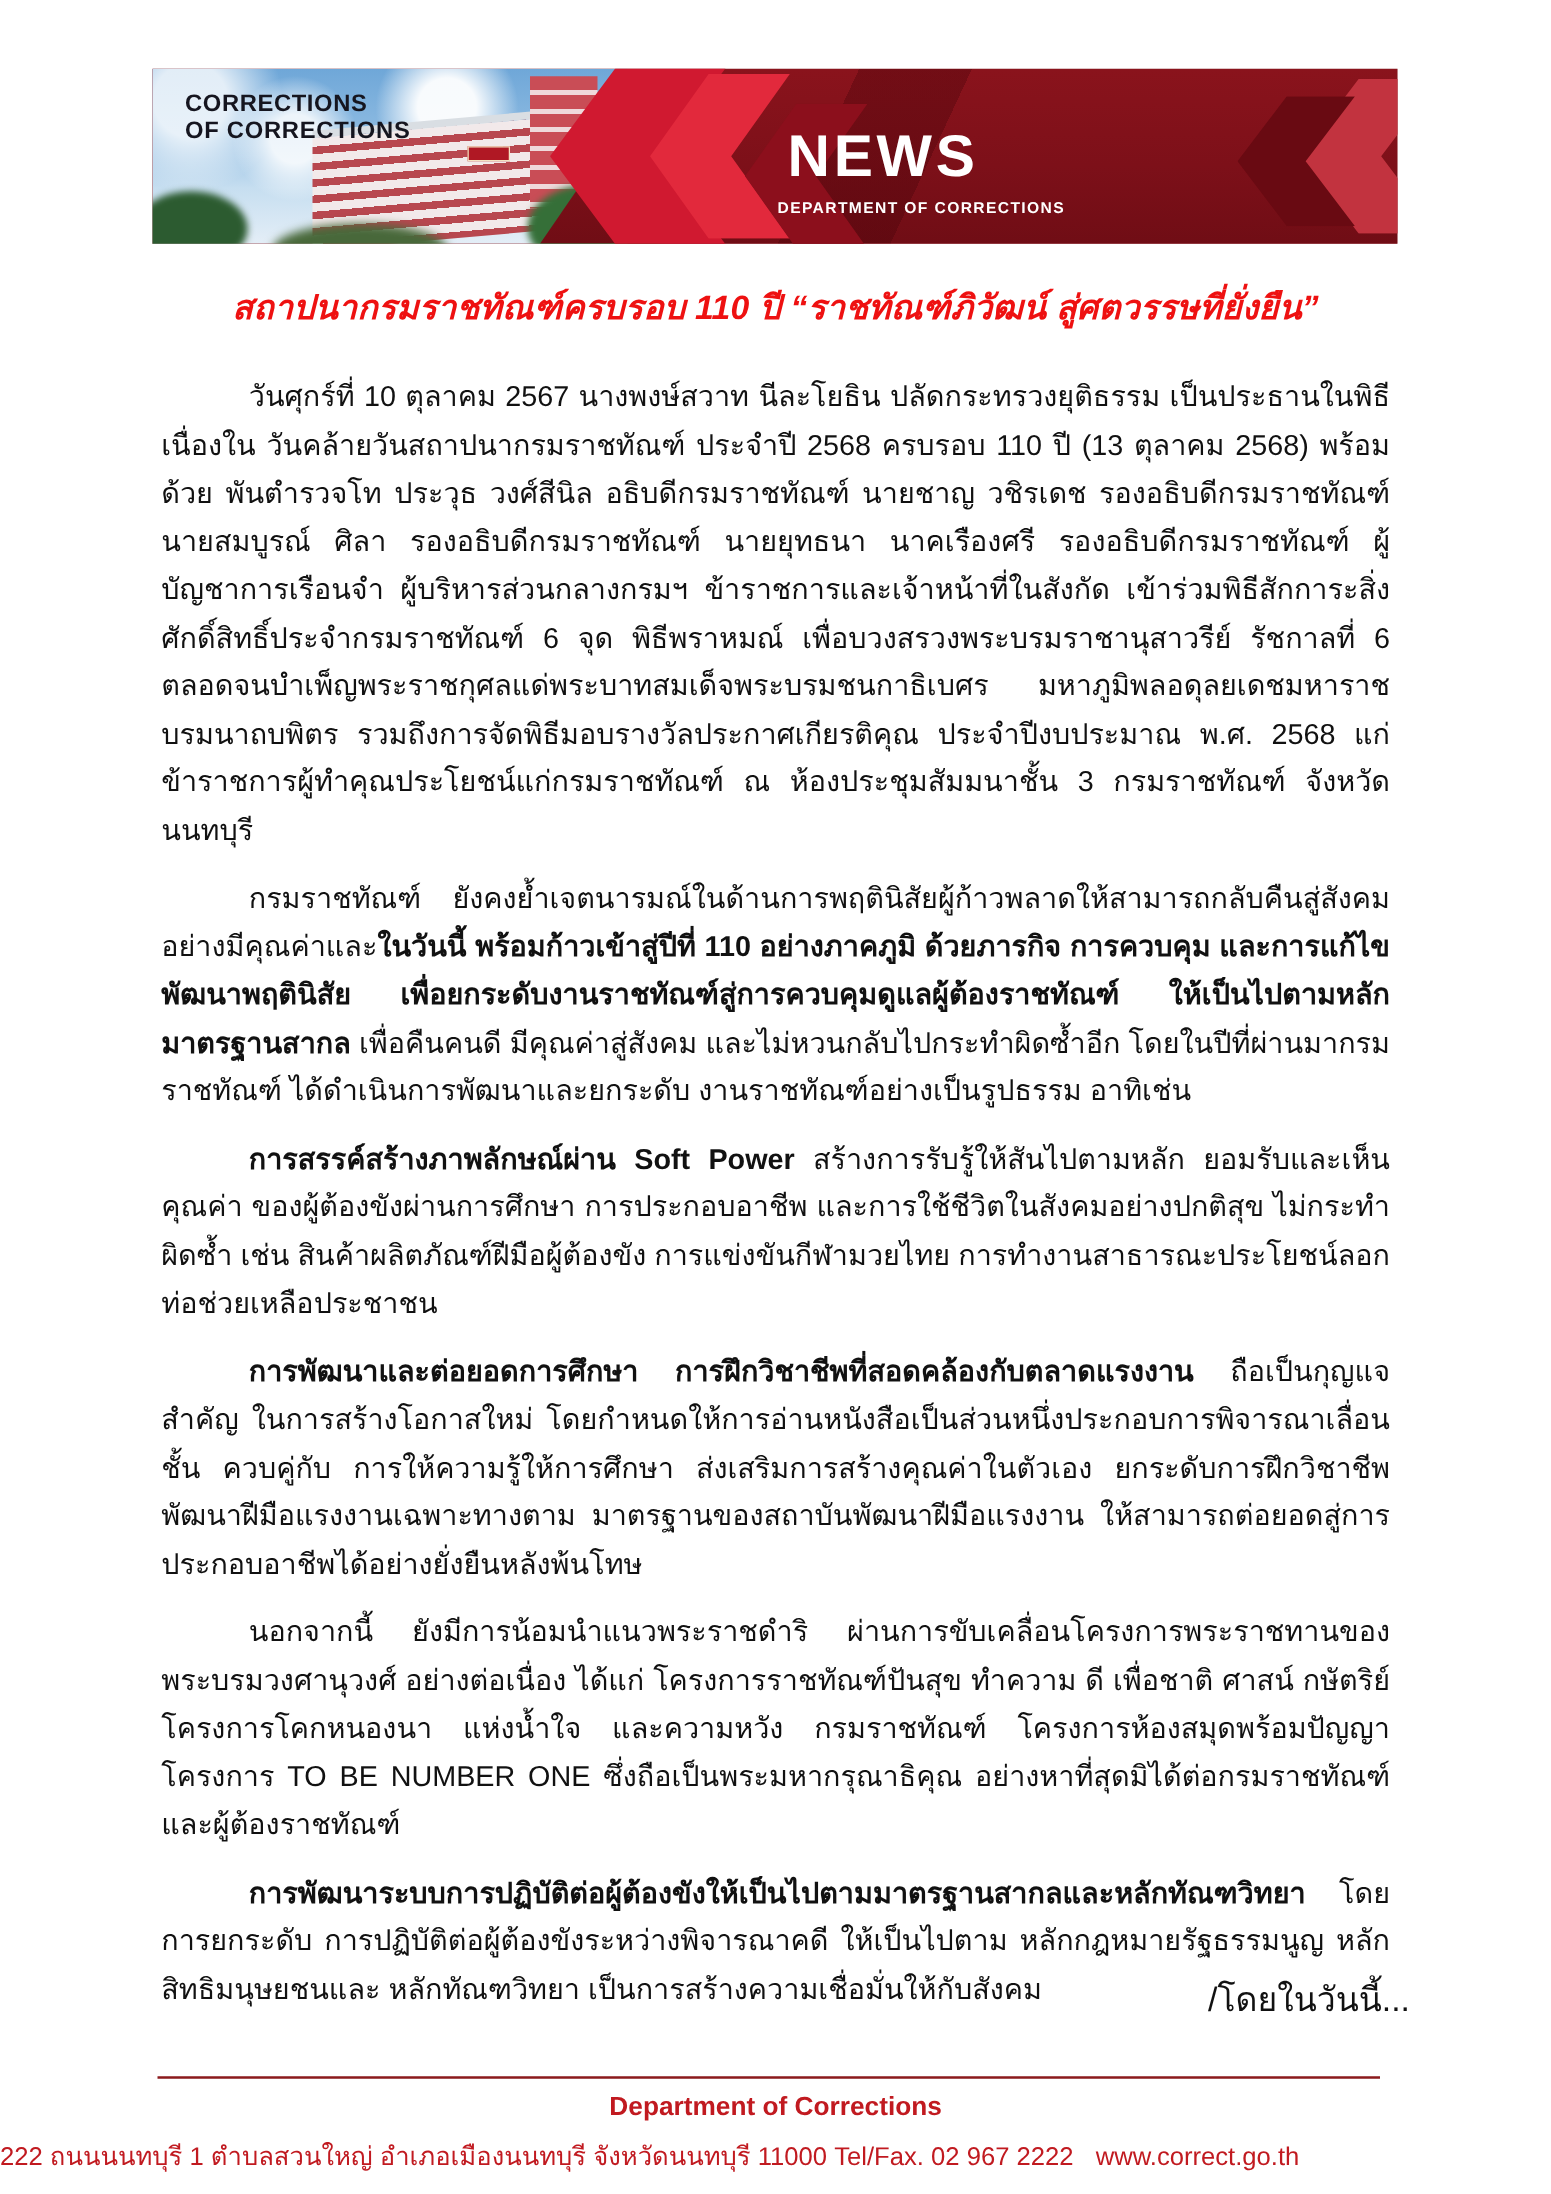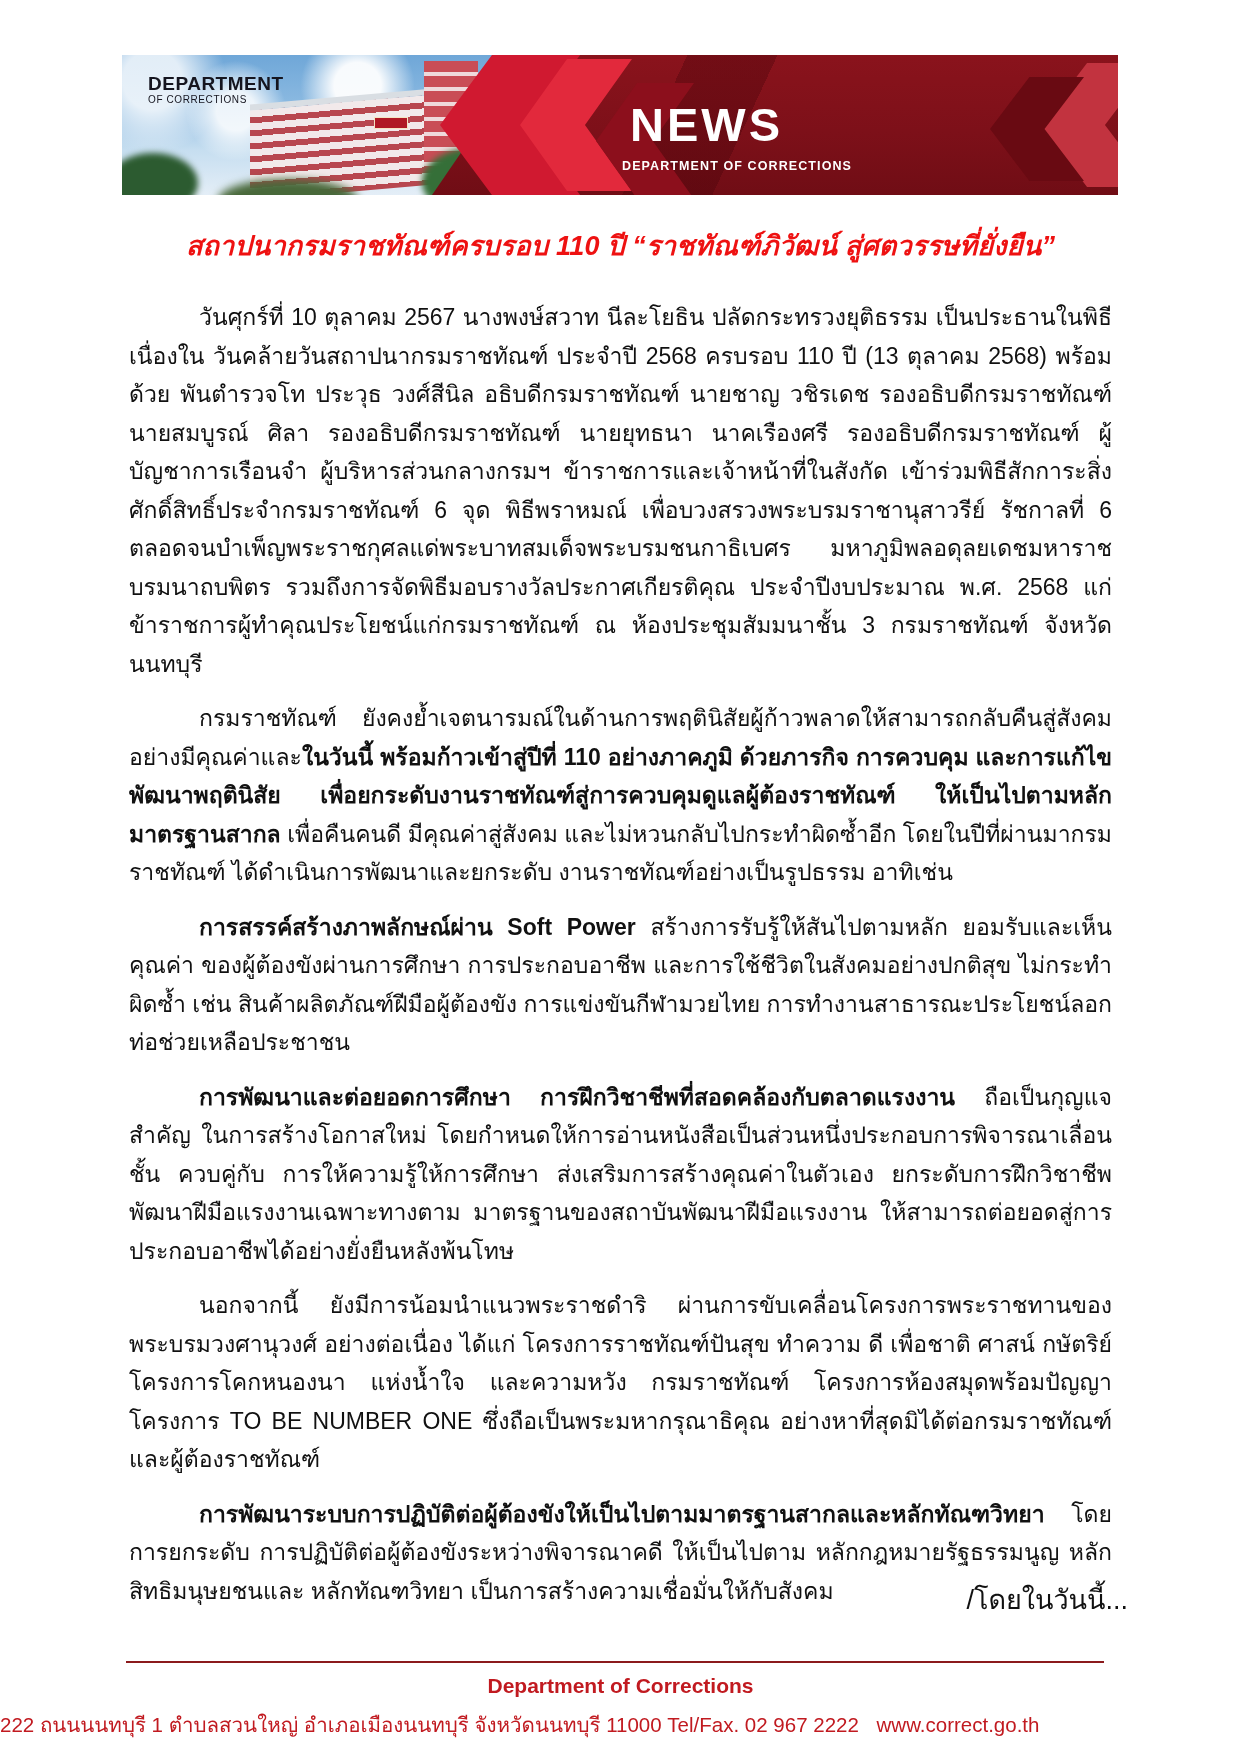--- a/index.html
+++ b/index.html
@@ -80,7 +80,7 @@
     <div class="tree2"></div>
     <div class="tree3"></div>
     <div class="photo-overlay">
-      <div class="l1">DEPARTMENT</div>
+      <div class="l1">CORRECTIONS</div>
       <div class="l2">OF CORRECTIONS</div>
     </div>
   </div>

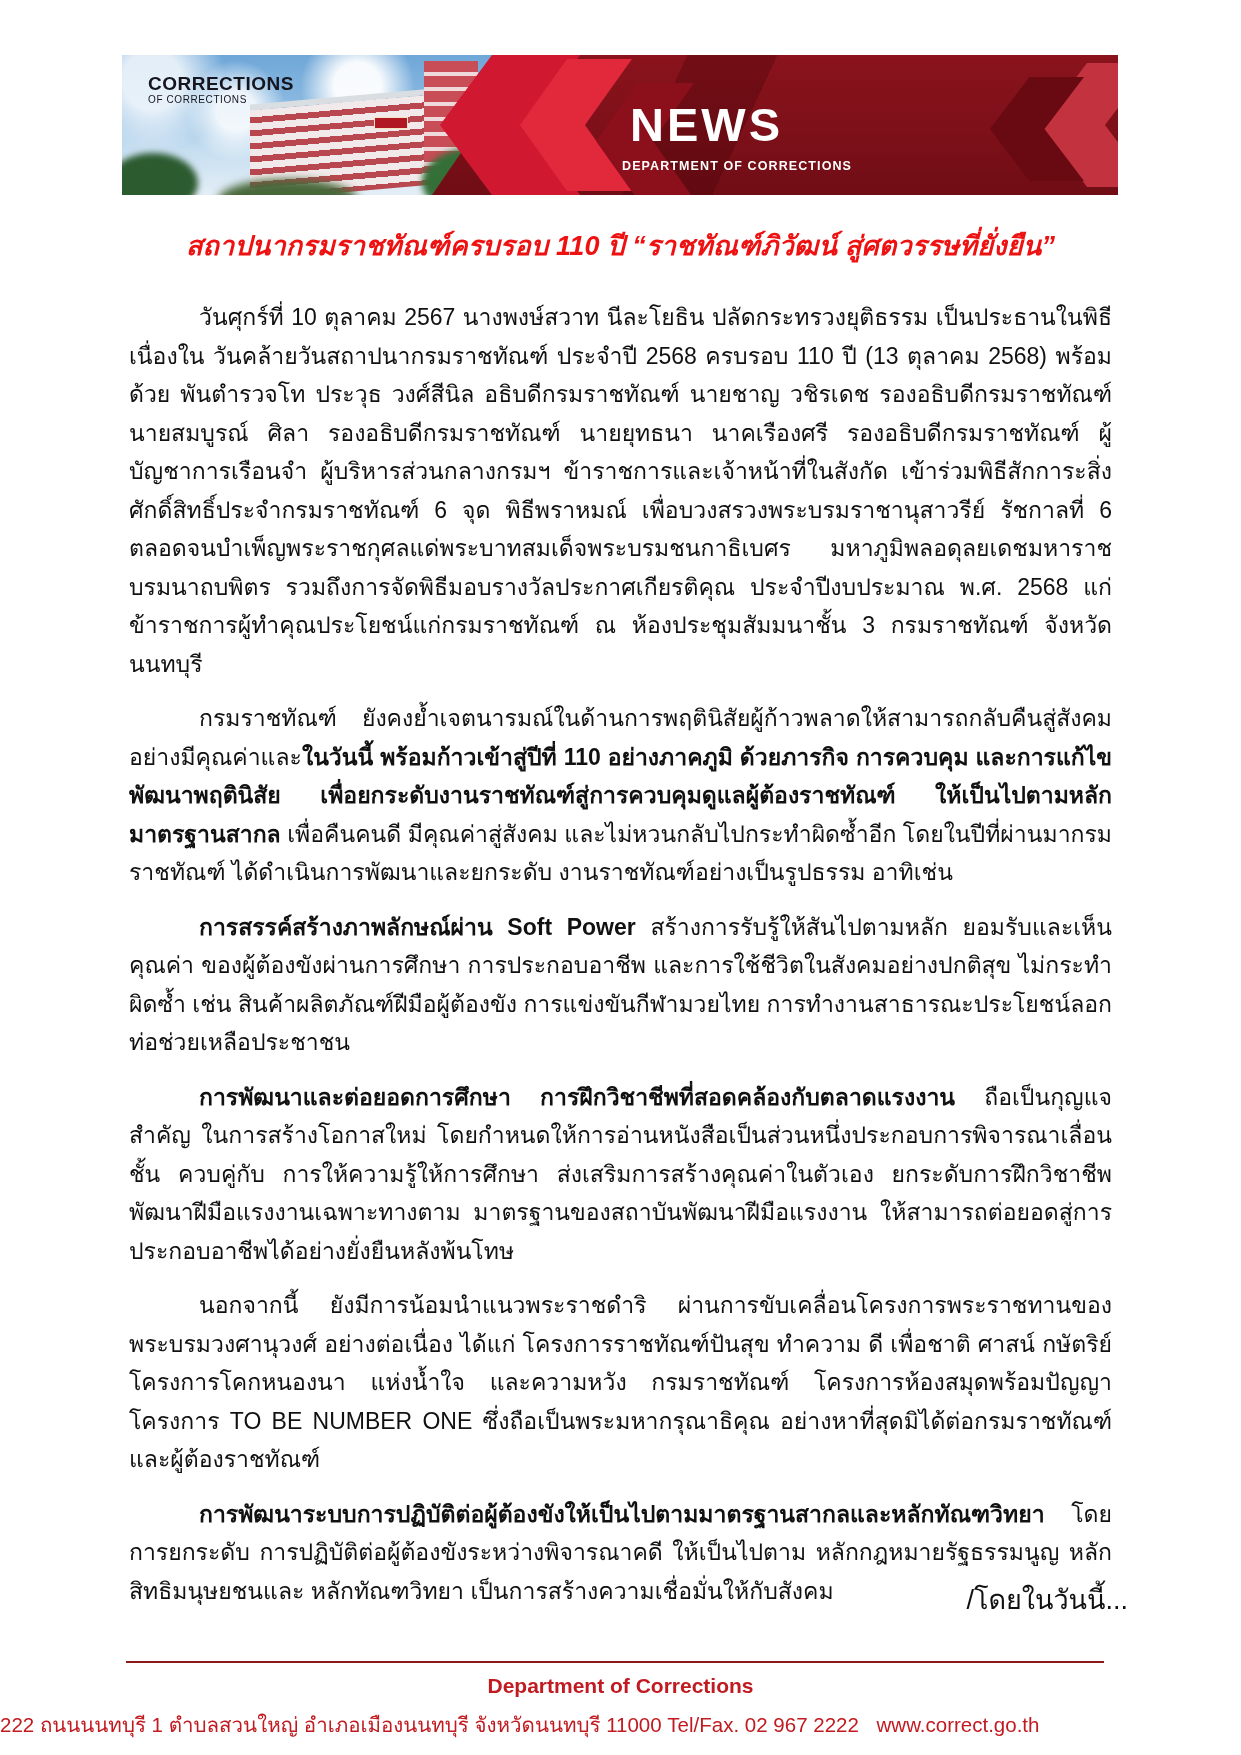--- a/index.html
+++ b/index.html
@@ -31,7 +31,7 @@
   .tree3{position:absolute;left:96px;bottom:-26px;width:140px;height:42px;border-radius:50%;background:#48683a;filter:blur(4px);}
   .photo-overlay{position:absolute;left:26px;top:18px;color:#15151f;line-height:1.12;}
   .photo-overlay .l1{font-size:19px;font-weight:800;letter-spacing:.5px;}
-  .photo-overlay .l2{font-size:10px;font-weight:400;letter-spacing:.6px;}
+  .photo-overlay .l2{font-size:19px;font-weight:700;letter-spacing:.6px;}
   .panel{position:absolute;left:310px;top:0;right:0;height:100%;
     background:
       linear-gradient(115deg, rgba(0,0,0,0) 34%, rgba(70,3,9,.35) 34% 46%, rgba(0,0,0,0) 46%),

